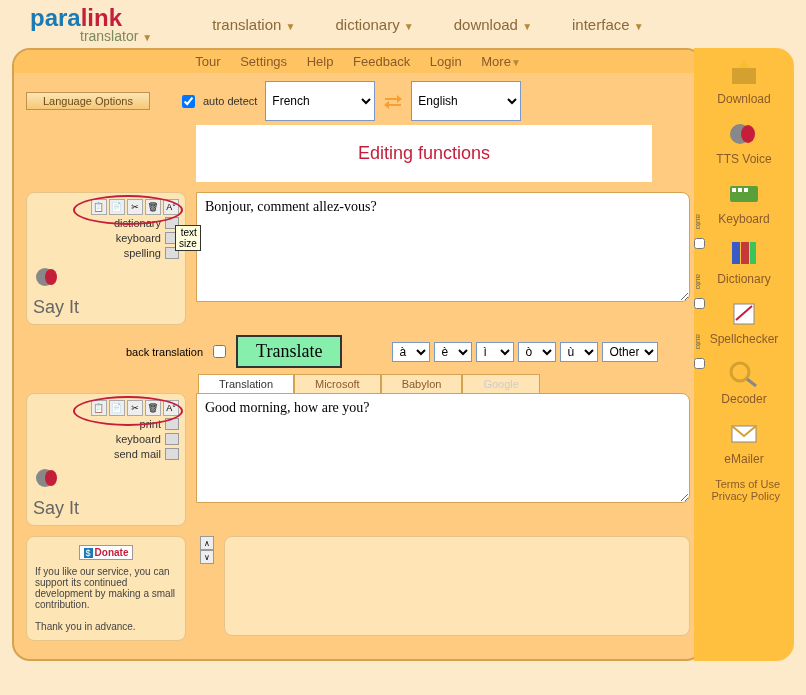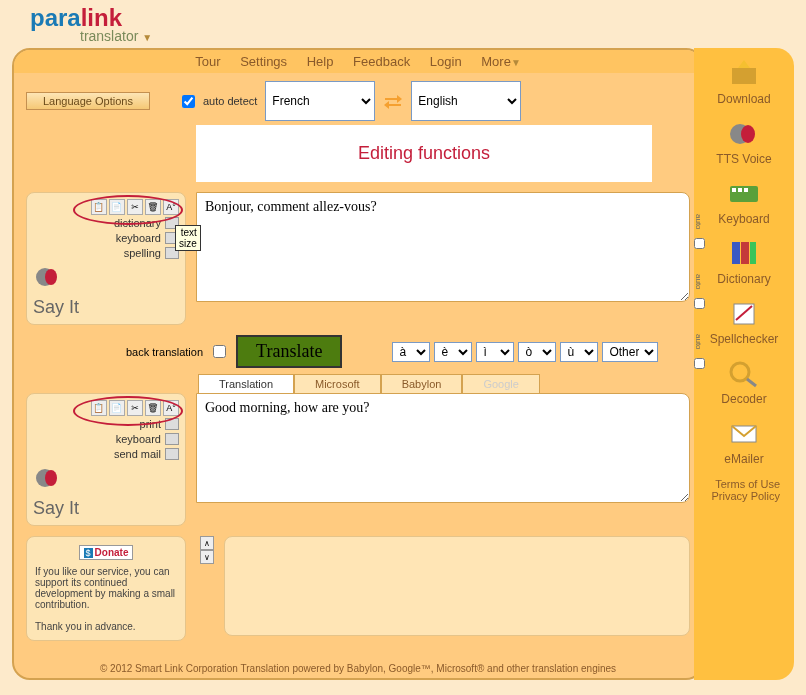--- a/index.html
+++ b/index.html
@@ -78,6 +78,12 @@
   <div>
     <div class="logo"><span class="logo-para">para</span><span class="logo-link">link</span></div>
     <div class="logo-sub"><span>translator</span> <span class="triangle-down">▼</span></div>
+  </div>
+  <div class="nav-menu">
+    <div class="nav-item"><span>translation</span> <span class="triangle-down">▼</span></div>
+    <div class="nav-item"><span>dictionary</span> <span class="triangle-down">▼</span></div>
+    <div class="nav-item"><span>download</span> <span class="triangle-down">▼</span></div>
+    <div class="nav-item"><span>interface</span> <span class="triangle-down">▼</span></div>
   </div>
 </div>
 

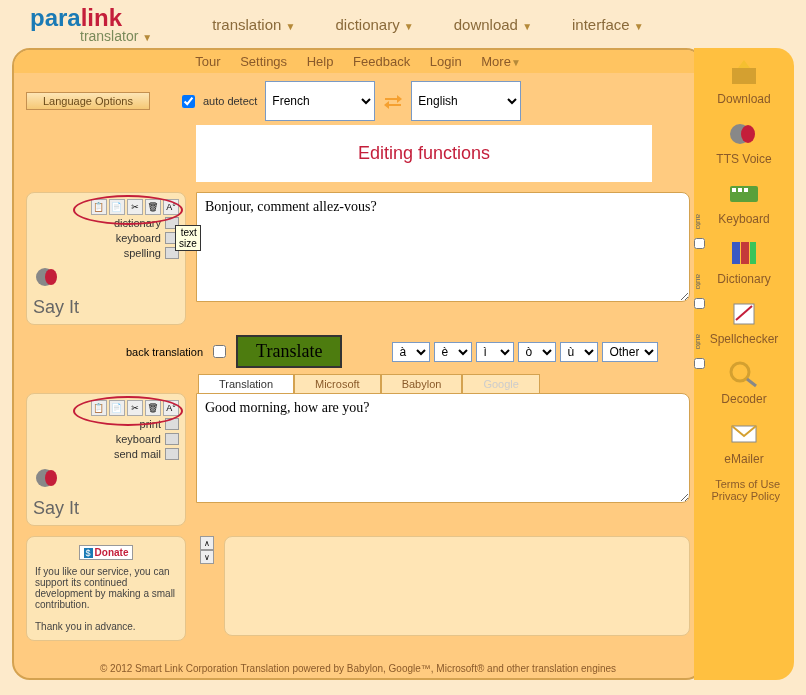--- a/index.html
+++ b/index.html
@@ -43,7 +43,7 @@
 
 .mid-row { display: flex; align-items: center; gap: 10px; margin: 6px 0 6px 100px; }
 .back-trans-label { font-size: 11px; }
-.translate-btn { background: #4d7c0f; border: 2px solid #333; padding: 4px 18px; font-size: 18px; font-weight: normal; cursor: pointer; font-family: Verdana; }
+.translate-btn { background: #86efac; border: 2px solid #333; padding: 4px 18px; font-size: 18px; font-weight: normal; cursor: pointer; font-family: Verdana; }
 .accent-select { border: 1px solid #7a9ac5; background: #fff; padding: 1px 2px; font-size: 12px; width: 38px; cursor: pointer; }
 .accent-other { width: 56px; }
 

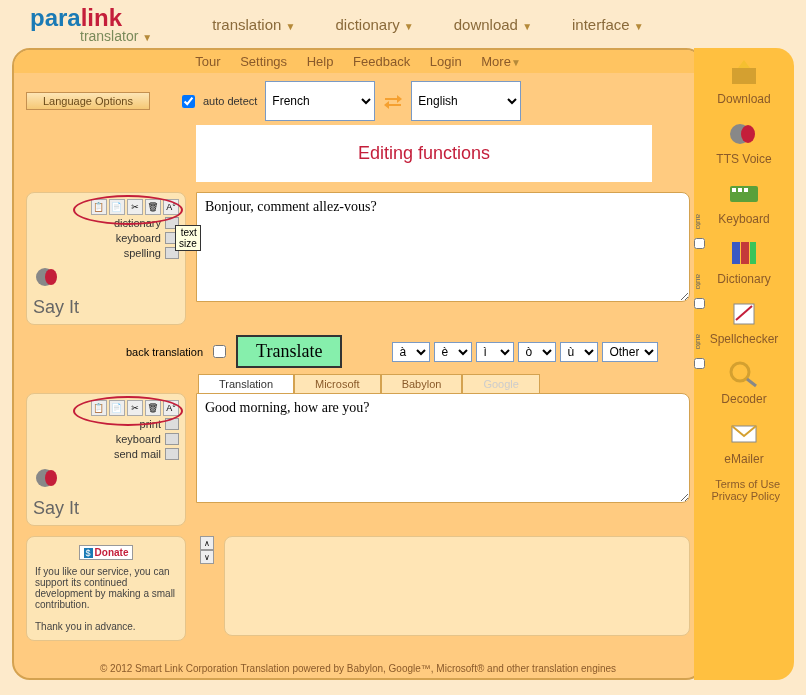--- a/index.html
+++ b/index.html
@@ -225,7 +225,6 @@
       </div>
     </div>
 
-    <div class="footer">© 2012 Smart Link Corporation   Translation powered by Babylon, Google™, Microsoft® and other translation engines</div>
   </div>
 
   <div class="right-sidebar">

